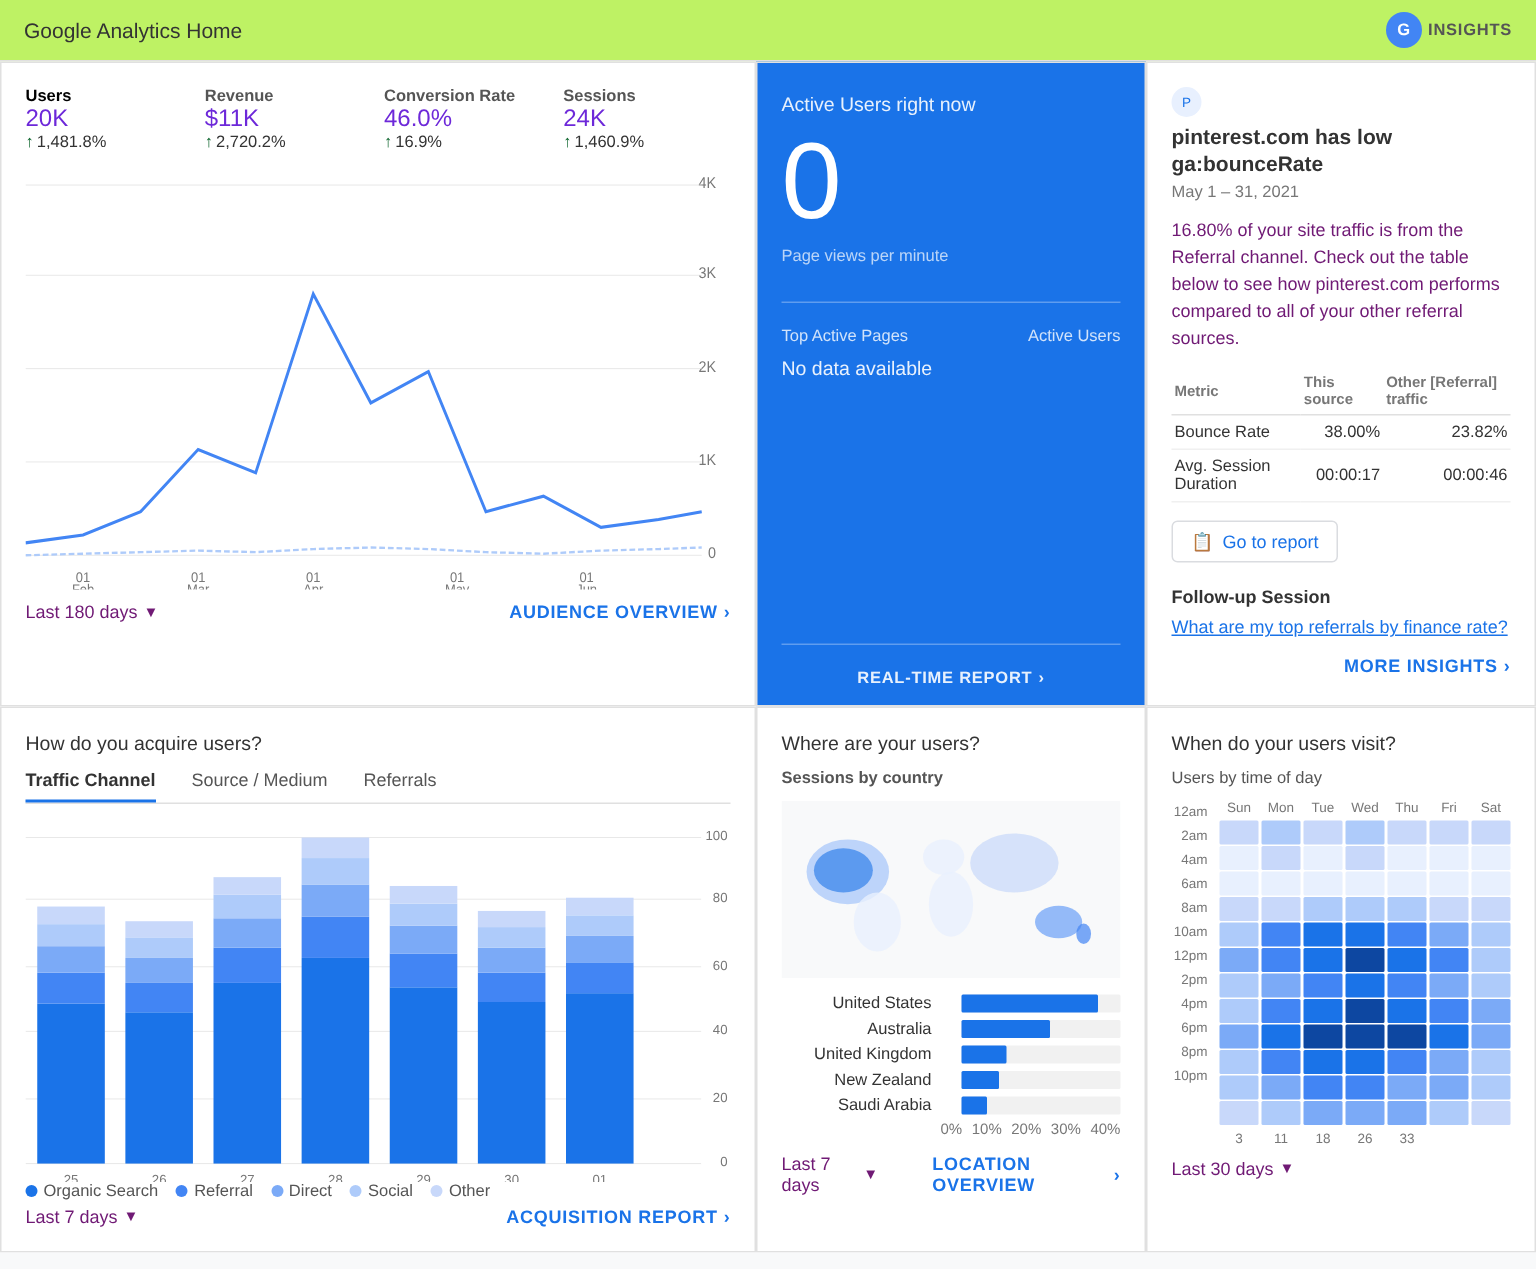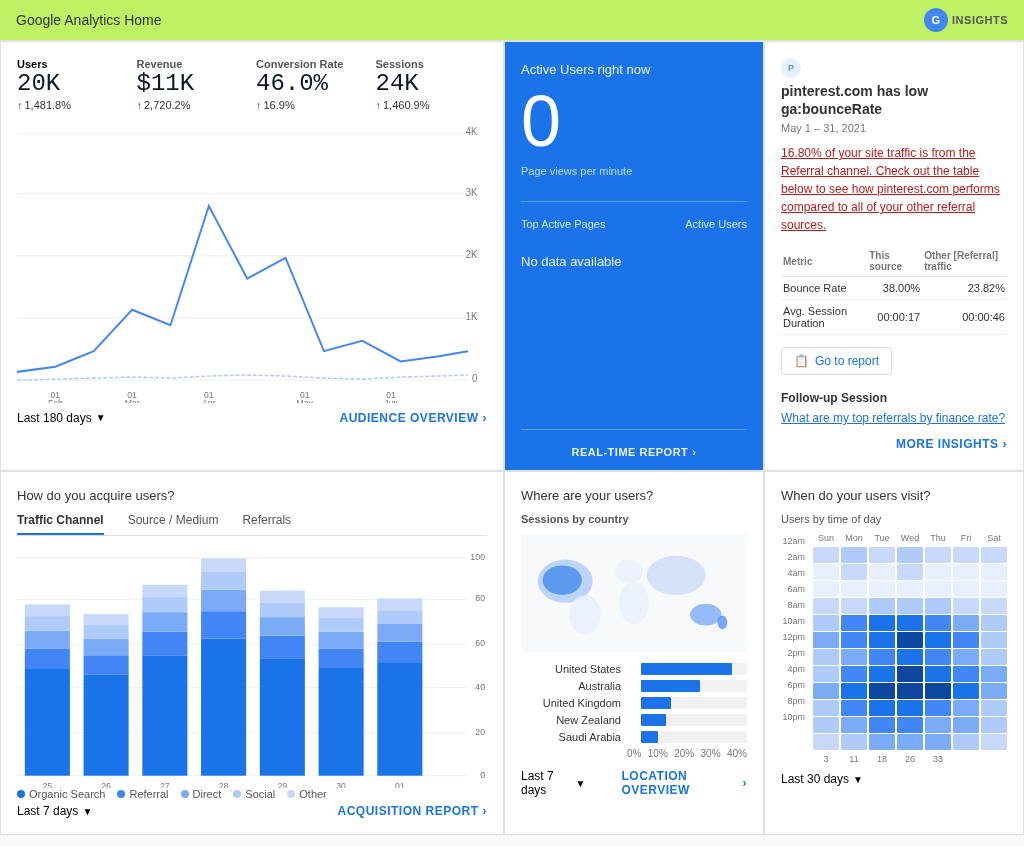--- a/index.html
+++ b/index.html
@@ -54,7 +54,7 @@
     .metric-item {}
     .metric-label { font-size: 11px; color: #555; font-weight: 600; }
     .metric-label.bold { font-weight: 700; color: #000; }
-    .metric-value { font-size: 24px; font-weight: 300; color: #0f172a; line-height: 1.2; font-family: Liberation Mono, monospace; }
+    .metric-value { font-size: 16px; font-weight: 300; color: #6d28d9; line-height: 1.2; }
     .metric-change { font-size: 11px; color: #333; }
     .metric-change::before { content: '↑'; color: #0d652d; margin-right: 2px; }
 

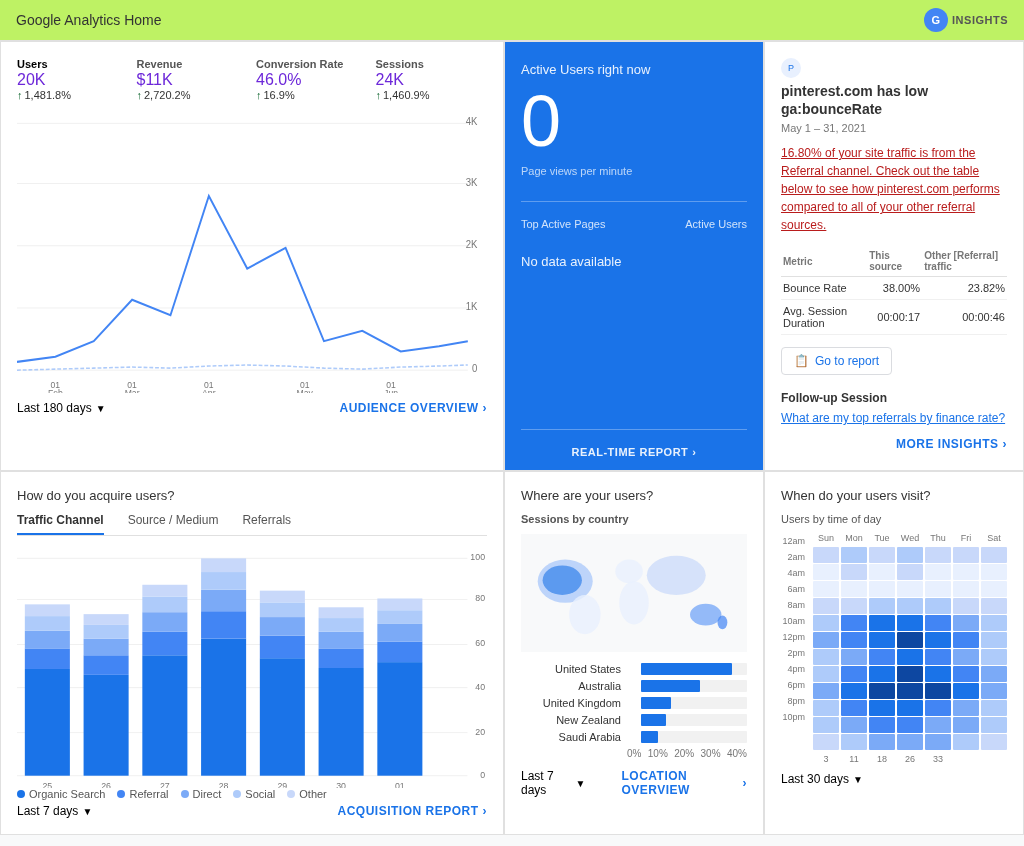--- a/index.html
+++ b/index.html
@@ -142,7 +142,7 @@
     }
     .insights-headline { font-size: 14px; font-weight: 600; color: #333; line-height: 1.3; margin-bottom: 4px; }
     .insights-date { font-size: 11px; color: #777; margin-bottom: 10px; }
-    .insights-desc { font-size: 12px; color: #b91c1c; line-height: 1.5; margin-bottom: 12px; text-decoration: underline; }
+    .insights-desc { font-size: 12px; color: #701a75; line-height: 1.5; margin-bottom: 12px; }
     .insights-table { width: 100%; border-collapse: collapse; margin-bottom: 12px; }
     .insights-table th { font-size: 10px; color: #777; text-align: left; padding: 4px 2px; border-bottom: 1px solid #e0e0e0; }
     .insights-table td { font-size: 11px; color: #333; padding: 5px 2px; border-bottom: 1px solid #f0f0f0; }

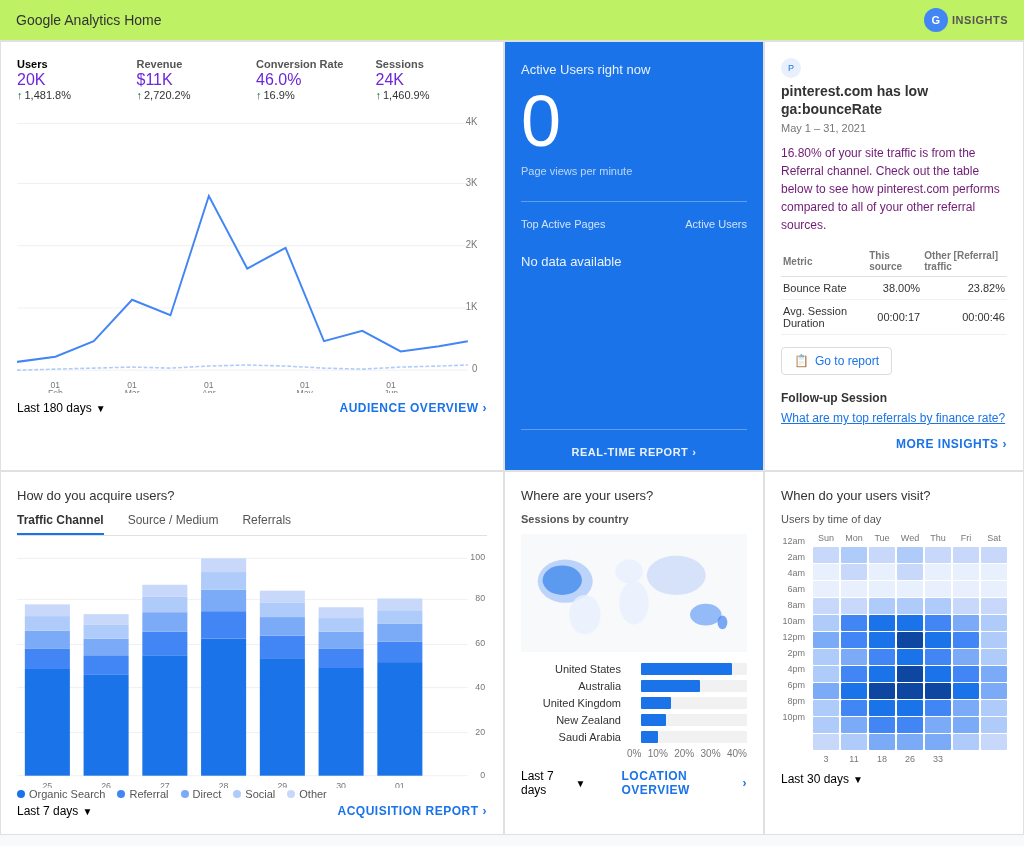--- a/index.html
+++ b/index.html
@@ -104,7 +104,7 @@
     .rt-number { font-size: 72px; font-weight: 300; line-height: 1; margin-bottom: 8px; }
     .rt-subtitle { font-size: 11px; color: rgba(255,255,255,0.7); margin-bottom: 24px; }
     .rt-divider { border: none; border-top: 1px solid rgba(255,255,255,0.3); margin-bottom: 16px; }
-    .rt-section-title { font-size: 11px; color: rgba(255,255,255,0.8); margin-bottom: 24px; display: flex; justify-content: space-between; }
+    .rt-section-title { font-size: 11px; color: rgba(255,255,255,0.8); margin-bottom: 8px; display: flex; justify-content: space-between; }
     .rt-no-data { font-size: 13px; color: rgba(255,255,255,0.9); font-weight: 500; }
     .rt-footer {
       margin-top: auto;

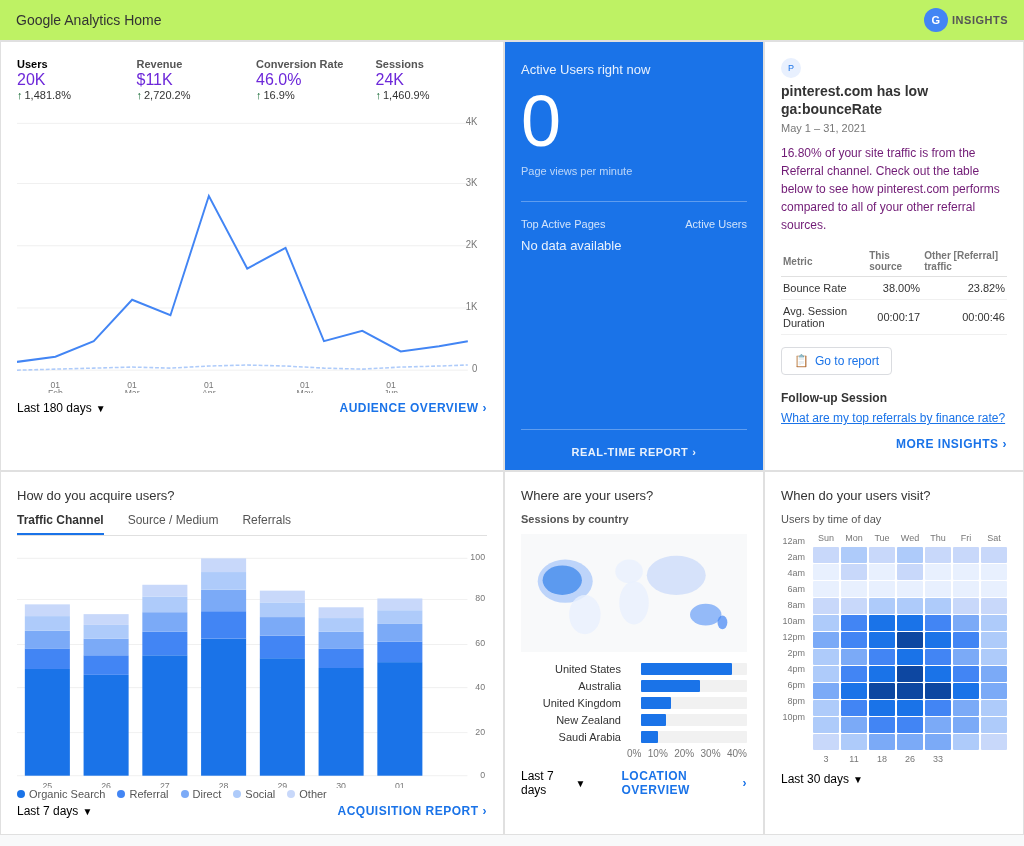--- a/index.html
+++ b/index.html
@@ -73,7 +73,7 @@
     }
     .date-selector {
       font-size: 12px;
-      color: #000000;
+      color: #701a75;
       cursor: pointer;
       display: flex;
       align-items: center;

